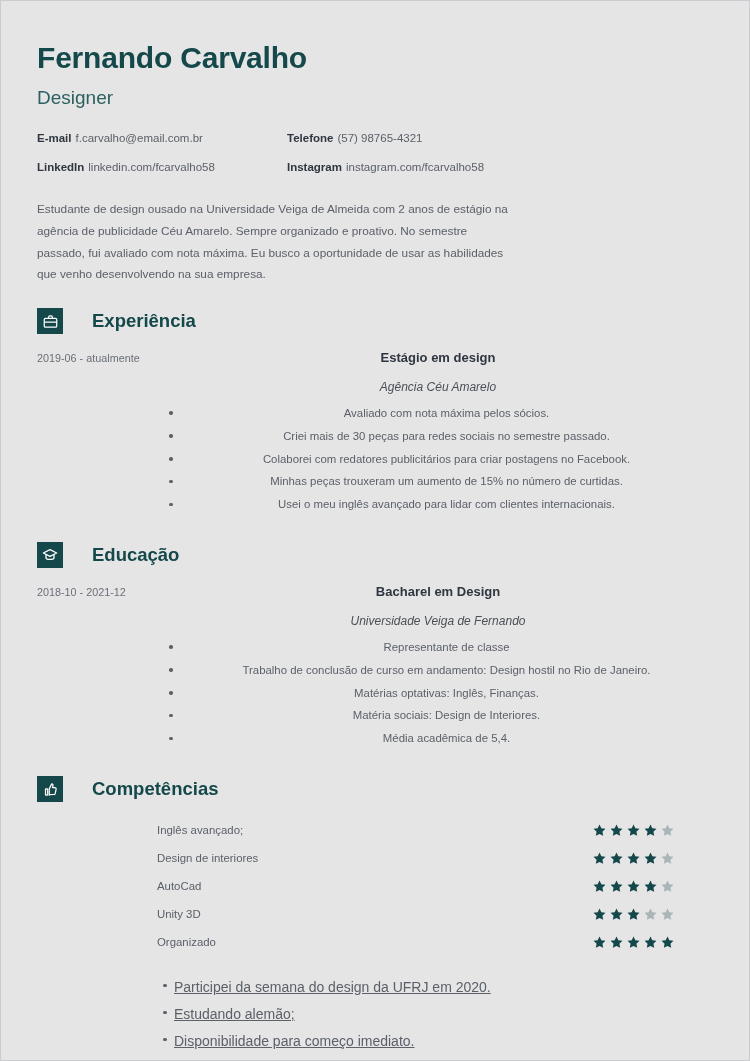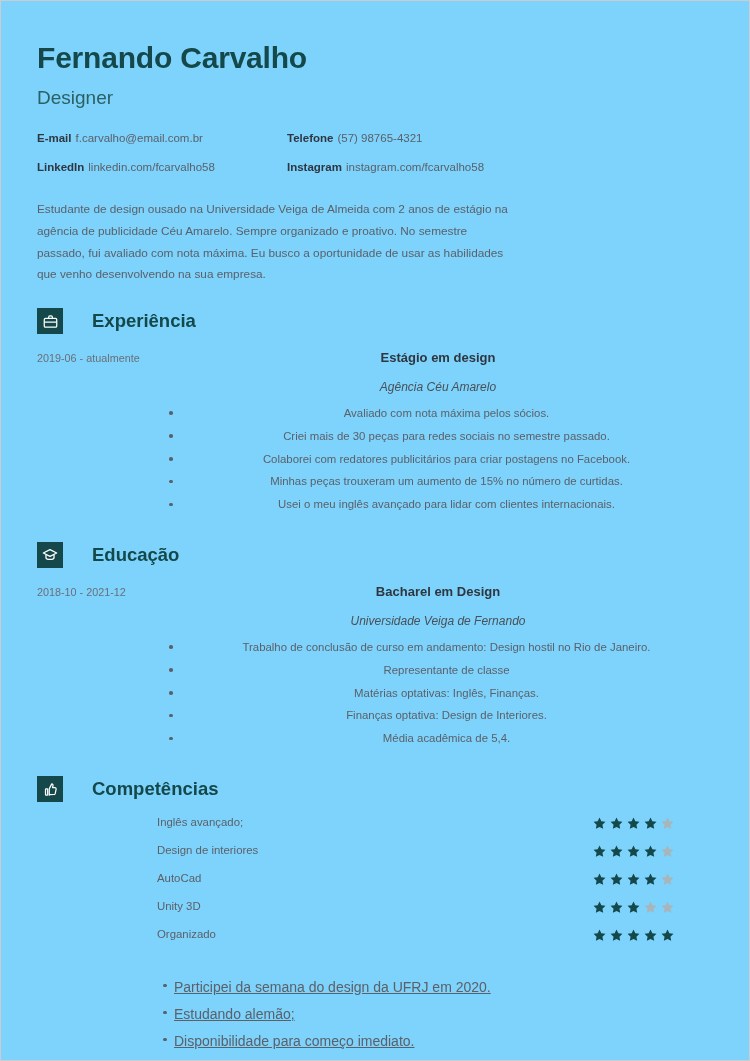--- a/index.html
+++ b/index.html
@@ -11,7 +11,7 @@
     position: relative;
     width: 750px;
     height: 1061px;
-    background: #7dd3fc;
+    background: #e5e5e5;
     border: 1px solid #c9ccd1;
     box-sizing: border-box;
     font-family: "Liberation Sans", sans-serif;

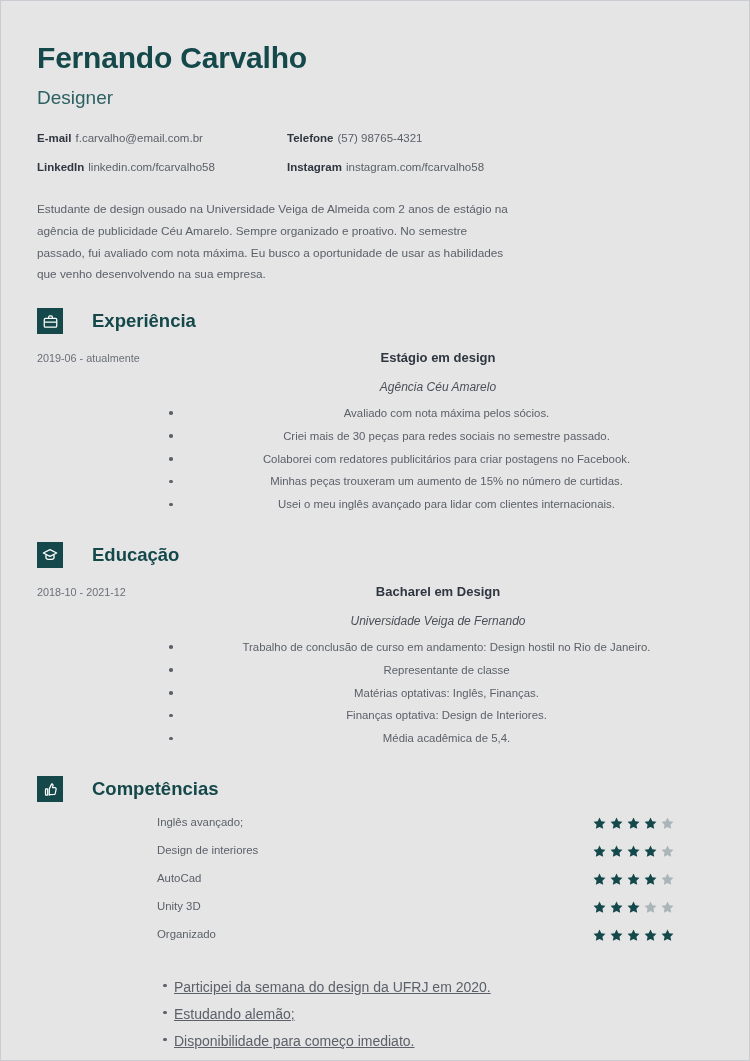--- a/index.html
+++ b/index.html
@@ -255,8 +255,8 @@
           <div class="entry-role">Bacharel em Design</div>
           <div class="entry-org">Universidade Veiga de Fernando</div>
           <ul class="bullets">
+            <li>Representante de classe</li>
             <li>Trabalho de conclusão de curso em andamento: Design hostil no Rio de Janeiro.</li>
-            <li>Representante de classe</li>
             <li>Matérias optativas: Inglês, Finanças.</li>
             <li>Finanças optativa: Design de Interiores.</li>
             <li>Média acadêmica de 5,4.</li>

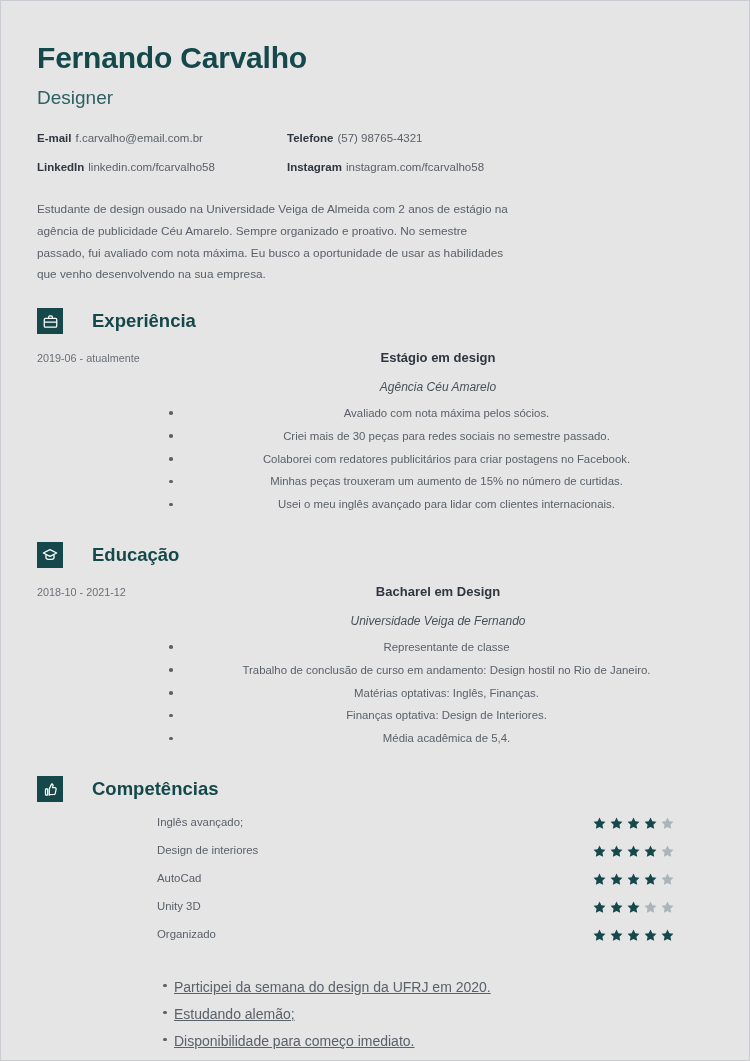--- a/index.html
+++ b/index.html
@@ -258,7 +258,7 @@
             <li>Representante de classe</li>
             <li>Trabalho de conclusão de curso em andamento: Design hostil no Rio de Janeiro.</li>
             <li>Matérias optativas: Inglês, Finanças.</li>
-            <li>Finanças optativa: Design de Interiores.</li>
+            <li>Matéria sociais: Design de Interiores.</li>
             <li>Média acadêmica de 5,4.</li>
           </ul>
         </div>

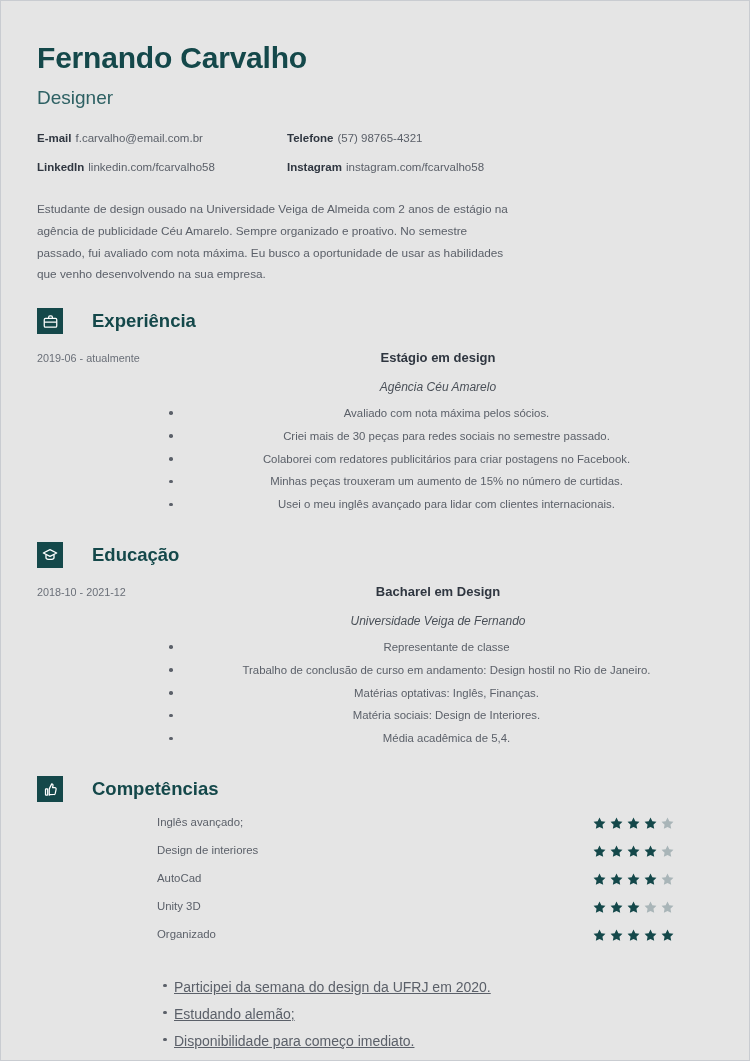--- a/index.html
+++ b/index.html
@@ -143,6 +143,7 @@
   .skills { margin-top: 14px; }
   .skill-row {
     display: flex;
+    align-items: center;
     height: 28px;
   }
   .skill-name {

